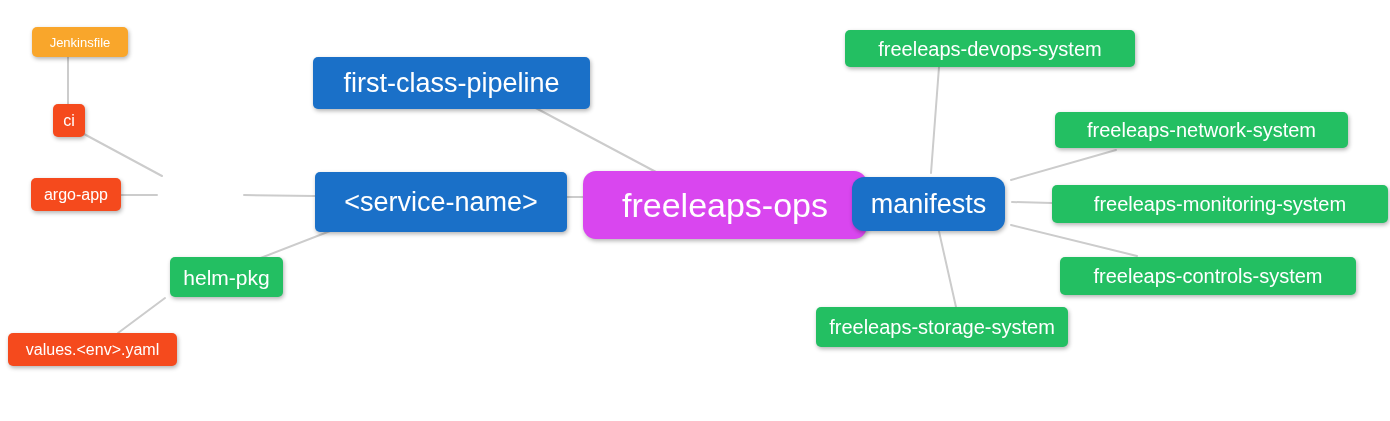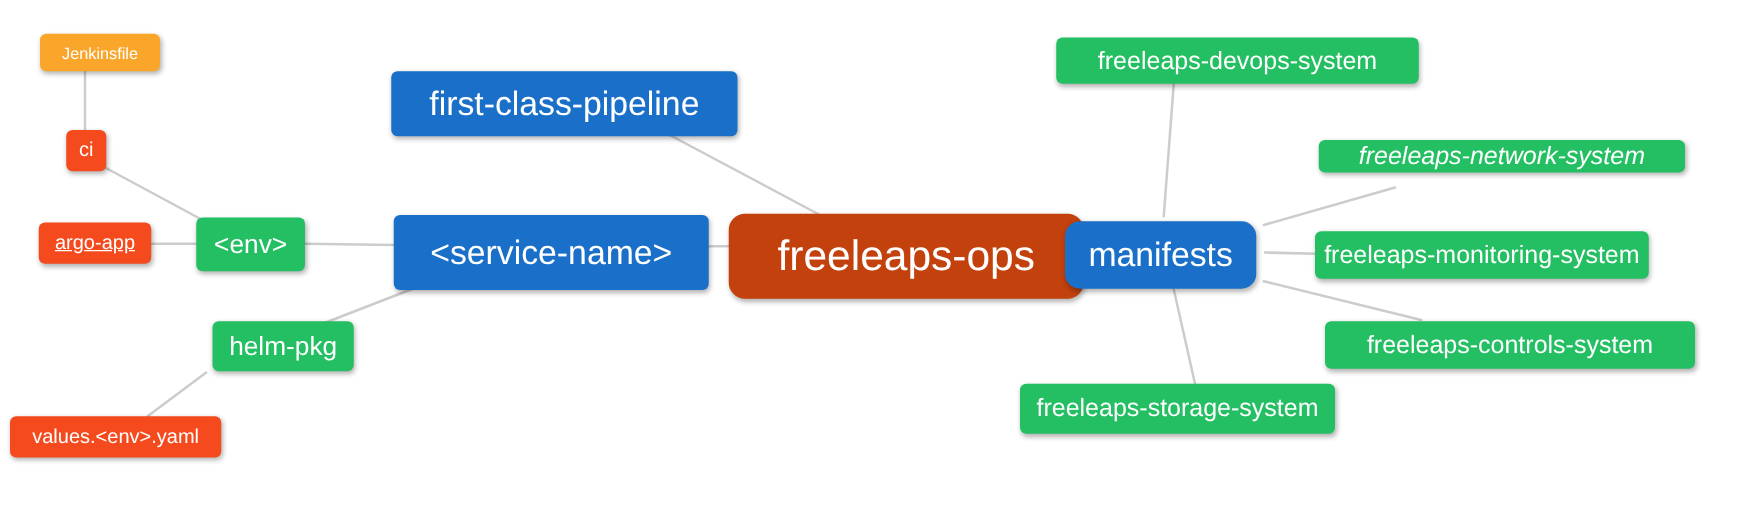--- a/index.html
+++ b/index.html
@@ -75,7 +75,7 @@
     <div class="node" style="left: 8px; top: 333px; width: 169px; height: 33px; font-size: 16px; background: rgb(245, 74, 29);">values.&lt;env&gt;.yaml</div>
     <div class="node" style="left: 20px; top: 27px; width: 96px; height: 30px; font-size: 13px; background: rgb(249, 166, 43); margin-left: 12px;">Jenkinsfile</div>
     <div class="node" style="left: 797px; top: 30px; width: 290px; height: 37px; font-size: 20px; background: rgb(35, 191, 98); margin-left: 48px;">freeleaps-devops-system</div>
-    <div class="node" style="left: 1055px; top: 112px; width: 293px; height: 26px; font-size: 20px; background: rgb(35, 191, 98); font-style: italic;">freeleaps-network-system</div>
+    <div class="node" style="left: 1055px; top: 112px; width: 293px; height: 36px; font-size: 20px; background: rgb(35, 191, 98);">freeleaps-network-system</div>
     <div class="node" style="left: 1052px; top: 185px; width: 267px; height: 38px; font-size: 20px; background: rgb(35, 191, 98);">freeleaps-monitoring-system</div>
     <div class="node" style="left: 1060px; top: 257px; width: 296px; height: 38px; font-size: 20px; background: rgb(35, 191, 98);">freeleaps-controls-system</div>
     <div class="node" style="left: 816px; top: 307px; width: 252px; height: 40px; font-size: 20px; background: rgb(35, 191, 98);">freeleaps-storage-system</div>

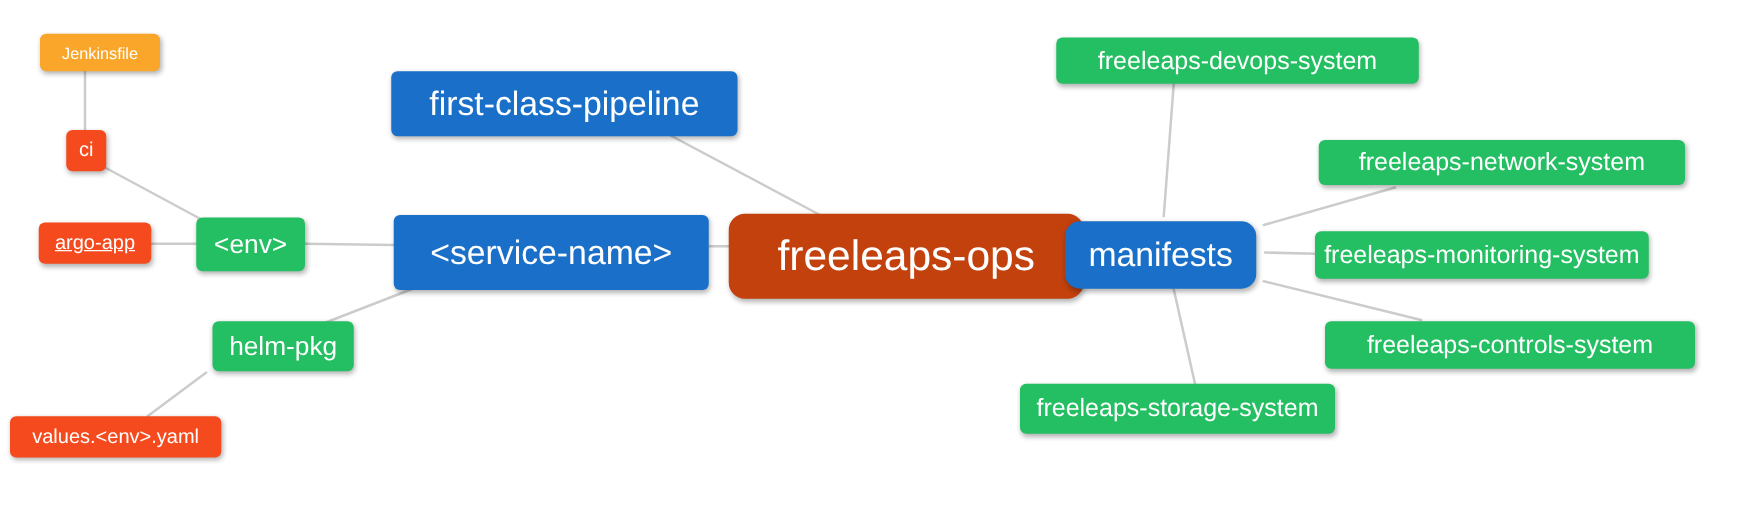--- a/index.html
+++ b/index.html
@@ -71,7 +71,7 @@
     <div class="node" style="left: 157px; top: 174px; width: 87px; height: 43px; font-size: 21px; background: rgb(35, 191, 98);">&lt;env&gt;</div>
     <div class="node" style="left: 146px; top: 257px; width: 113px; height: 40px; font-size: 21px; background: rgb(35, 191, 98); margin-left: 24px;">helm-pkg</div>
     <div class="node" style="left: 53px; top: 104px; width: 32px; height: 33px; font-size: 16px; background: rgb(245, 74, 29);">ci</div>
-    <div class="node" style="left: 31px; top: 178px; width: 90px; height: 33px; font-size: 16px; background: rgb(245, 74, 29); text-decoration: underline;">argo-app</div>
+    <div class="node" style="left: 31px; top: 178px; width: 90px; height: 33px; font-size: 16px; background: rgb(245, 74, 29);">argo-app</div>
     <div class="node" style="left: 8px; top: 333px; width: 169px; height: 33px; font-size: 16px; background: rgb(245, 74, 29);">values.&lt;env&gt;.yaml</div>
     <div class="node" style="left: 20px; top: 27px; width: 96px; height: 30px; font-size: 13px; background: rgb(249, 166, 43); margin-left: 12px;">Jenkinsfile</div>
     <div class="node" style="left: 797px; top: 30px; width: 290px; height: 37px; font-size: 20px; background: rgb(35, 191, 98); margin-left: 48px;">freeleaps-devops-system</div>

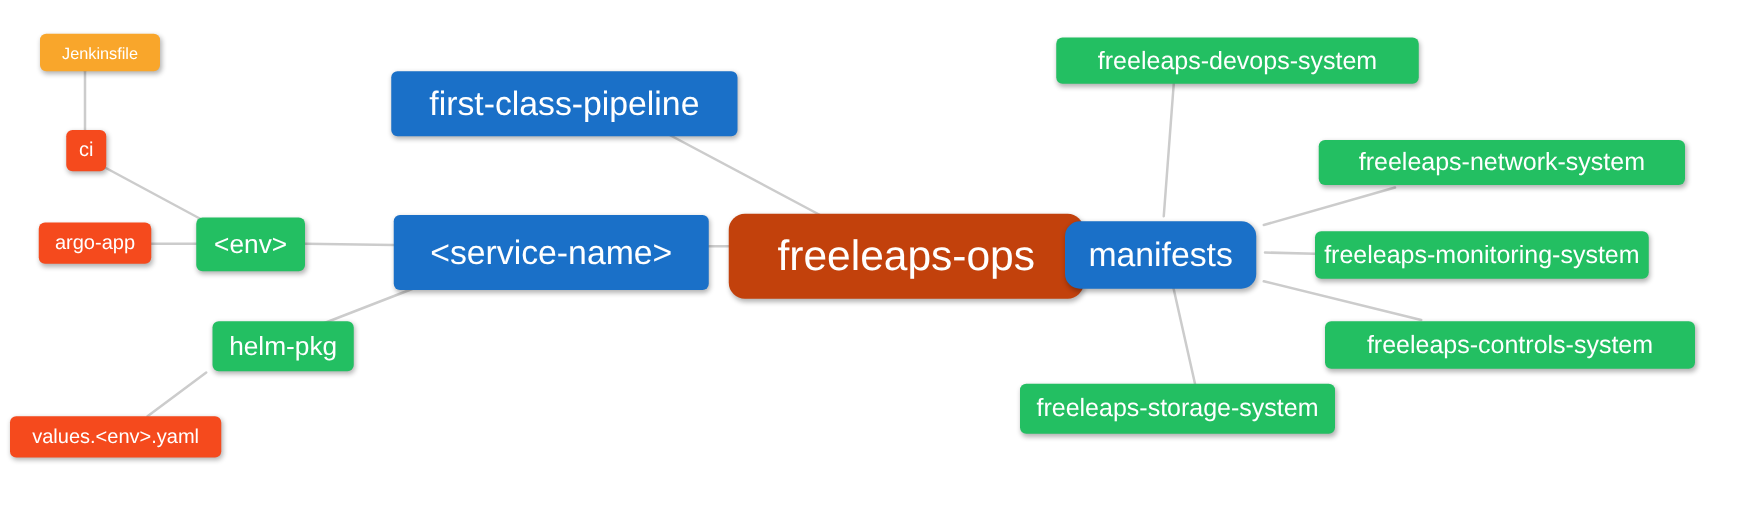--- a/index.html
+++ b/index.html
@@ -68,7 +68,6 @@
     <div class="node" style="left: 313px; top: 37px; width: 277px; height: 52px; font-size: 27px; background: rgb(26, 112, 200); margin-top: 20px;">first-class-pipeline</div>
     <div class="node" style="left: 315px; top: 172px; width: 252px; height: 60px; font-size: 27px; background: rgb(26, 112, 200);">&lt;service-name&gt;</div>
     <div class="node" style="left: 852px; top: 177px; width: 153px; height: 54px; font-size: 27px; background: rgb(26, 112, 200); border-radius: 12px;">manifests</div>
-    <div class="node" style="left: 157px; top: 174px; width: 87px; height: 43px; font-size: 21px; background: rgb(35, 191, 98);">&lt;env&gt;</div>
     <div class="node" style="left: 146px; top: 257px; width: 113px; height: 40px; font-size: 21px; background: rgb(35, 191, 98); margin-left: 24px;">helm-pkg</div>
     <div class="node" style="left: 53px; top: 104px; width: 32px; height: 33px; font-size: 16px; background: rgb(245, 74, 29);">ci</div>
     <div class="node" style="left: 31px; top: 178px; width: 90px; height: 33px; font-size: 16px; background: rgb(245, 74, 29);">argo-app</div>

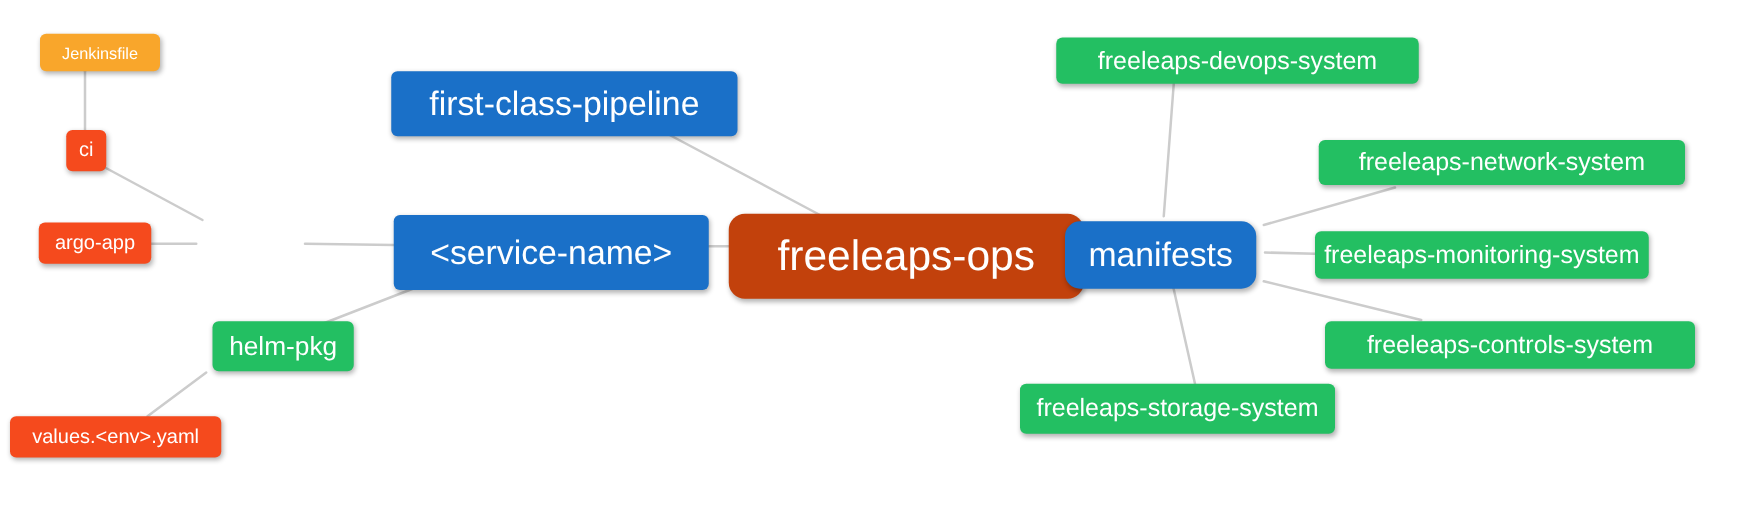--- a/index.html
+++ b/index.html
@@ -64,7 +64,7 @@
       <line x1="938" y1="227" x2="956" y2="307" stroke="#cccccc"></line>
     </svg>
 
-<div class="node" style="left: 583px; top: 171px; width: 284px; height: 68px; font-size: 34px; background: #c2410c; border-radius: 13px;">freeleaps-ops</div>
+<div class="node" style="left: 583px; top: 171px; width: 284px; height: 68px; font-size: 34px; background: #d946ef; border-radius: 13px;">freeleaps-ops</div>
     <div class="node" style="left: 313px; top: 37px; width: 277px; height: 52px; font-size: 27px; background: rgb(26, 112, 200); margin-top: 20px;">first-class-pipeline</div>
     <div class="node" style="left: 315px; top: 172px; width: 252px; height: 60px; font-size: 27px; background: rgb(26, 112, 200);">&lt;service-name&gt;</div>
     <div class="node" style="left: 852px; top: 177px; width: 153px; height: 54px; font-size: 27px; background: rgb(26, 112, 200); border-radius: 12px;">manifests</div>

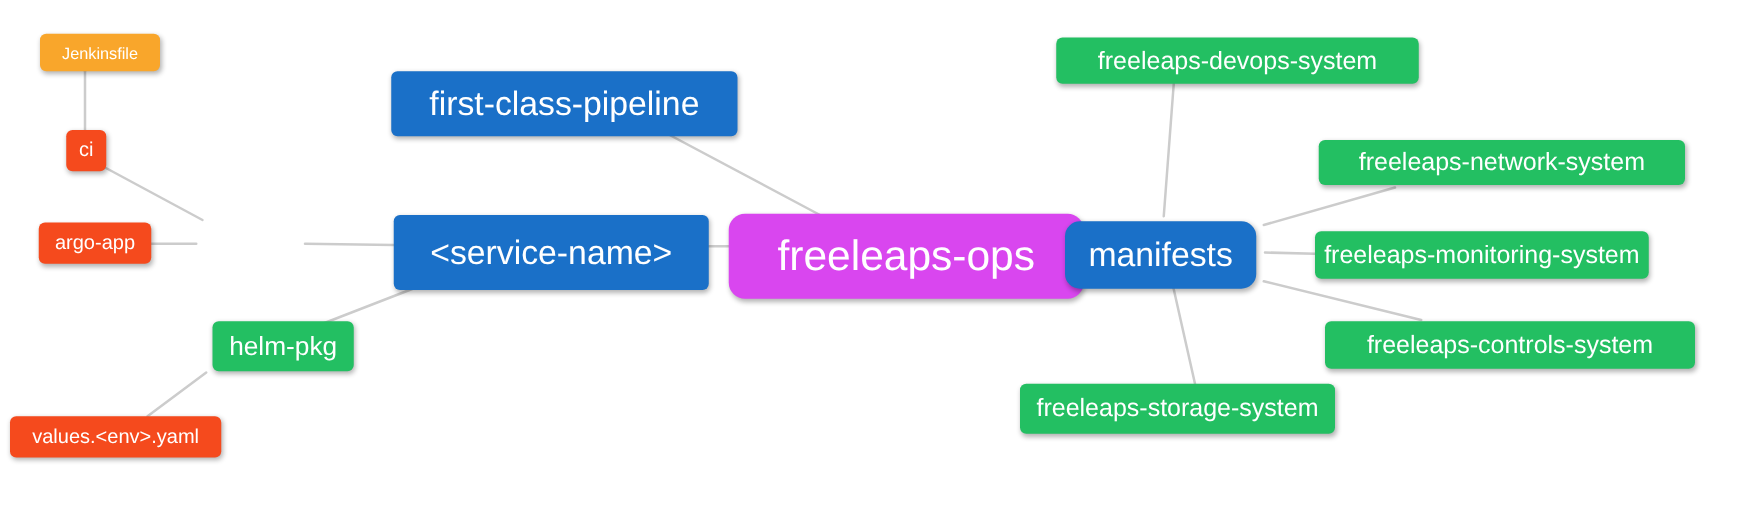--- a/index.html
+++ b/index.html
@@ -75,7 +75,7 @@
     <div class="node" style="left: 20px; top: 27px; width: 96px; height: 30px; font-size: 13px; background: rgb(249, 166, 43); margin-left: 12px;">Jenkinsfile</div>
     <div class="node" style="left: 797px; top: 30px; width: 290px; height: 37px; font-size: 20px; background: rgb(35, 191, 98); margin-left: 48px;">freeleaps-devops-system</div>
     <div class="node" style="left: 1055px; top: 112px; width: 293px; height: 36px; font-size: 20px; background: rgb(35, 191, 98);">freeleaps-network-system</div>
-    <div class="node" style="left: 1052px; top: 185px; width: 267px; height: 38px; font-size: 20px; background: rgb(35, 191, 98);">freeleaps-monitoring-system</div>
+    <div class="node" style="left: 1052px; top: 185px; width: 336px; height: 38px; font-size: 20px; background: rgb(35, 191, 98);">freeleaps-monitoring-system</div>
     <div class="node" style="left: 1060px; top: 257px; width: 296px; height: 38px; font-size: 20px; background: rgb(35, 191, 98);">freeleaps-controls-system</div>
     <div class="node" style="left: 816px; top: 307px; width: 252px; height: 40px; font-size: 20px; background: rgb(35, 191, 98);">freeleaps-storage-system</div>
   </div>

